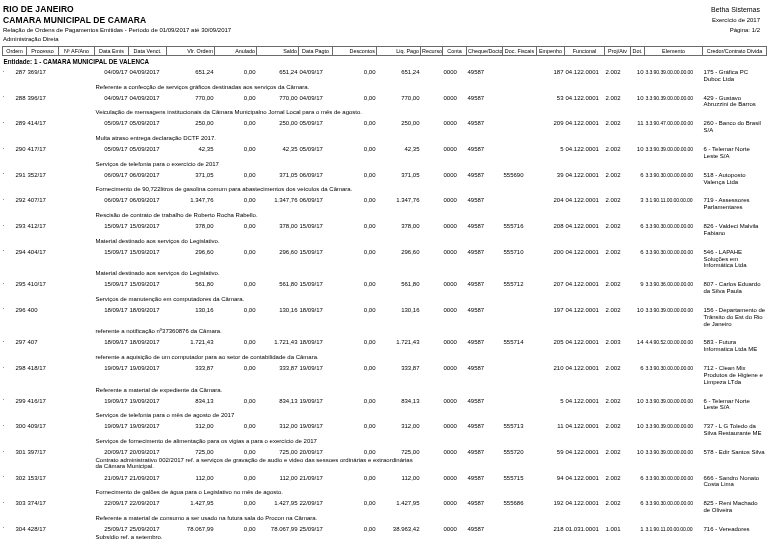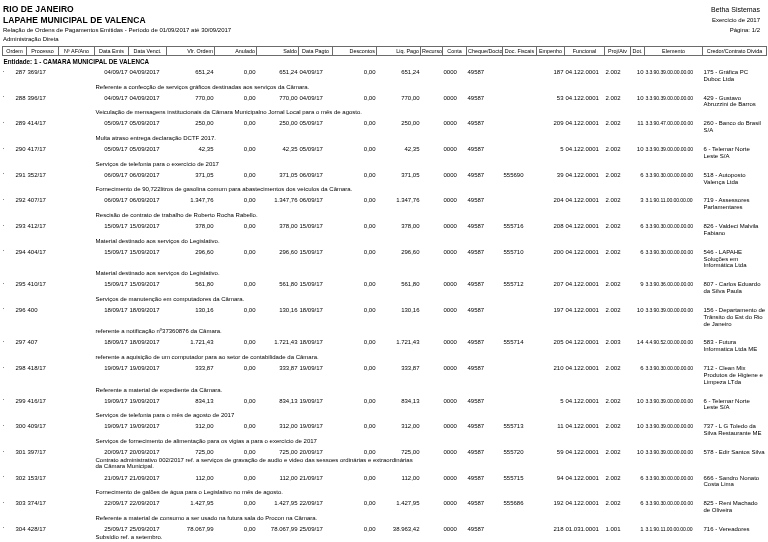--- a/index.html
+++ b/index.html
@@ -40,7 +40,7 @@
   <div class="report-header">
     <div class="rh-left">
       <div class="hl1">RIO DE JANEIRO</div>
-      <div class="hl2">LAPAHE MUNICIPAL DE VALENCA</div>
+      <div class="hl2">CAMARA MUNICIPAL DE CAMARA</div>
       <div class="hl3">Relação de Ordens de Pagamentos Emitidas - Período de 01/09/2017 até 30/09/2017</div>
       <div class="hl4">Administração Direta</div>
     </div>

